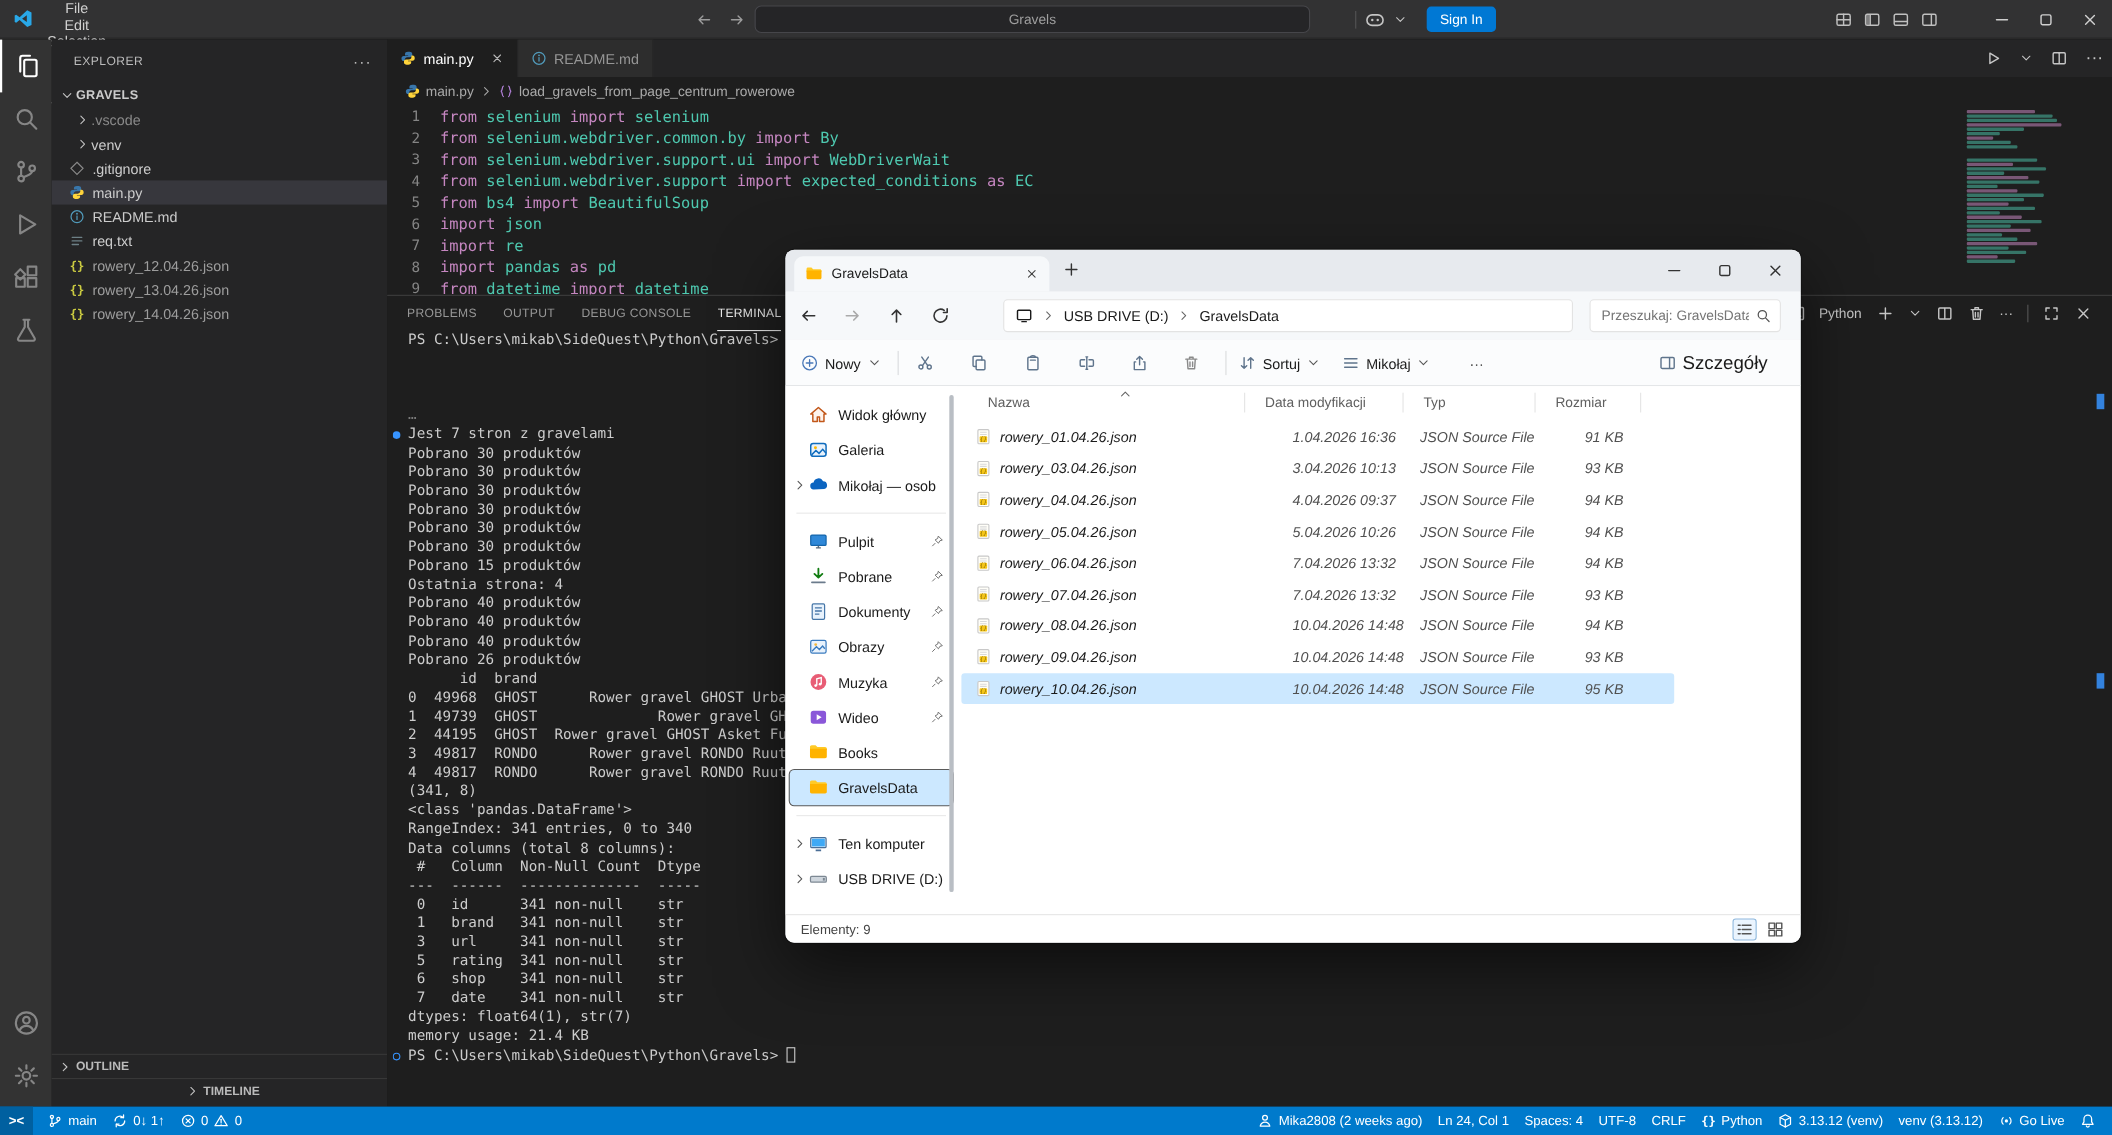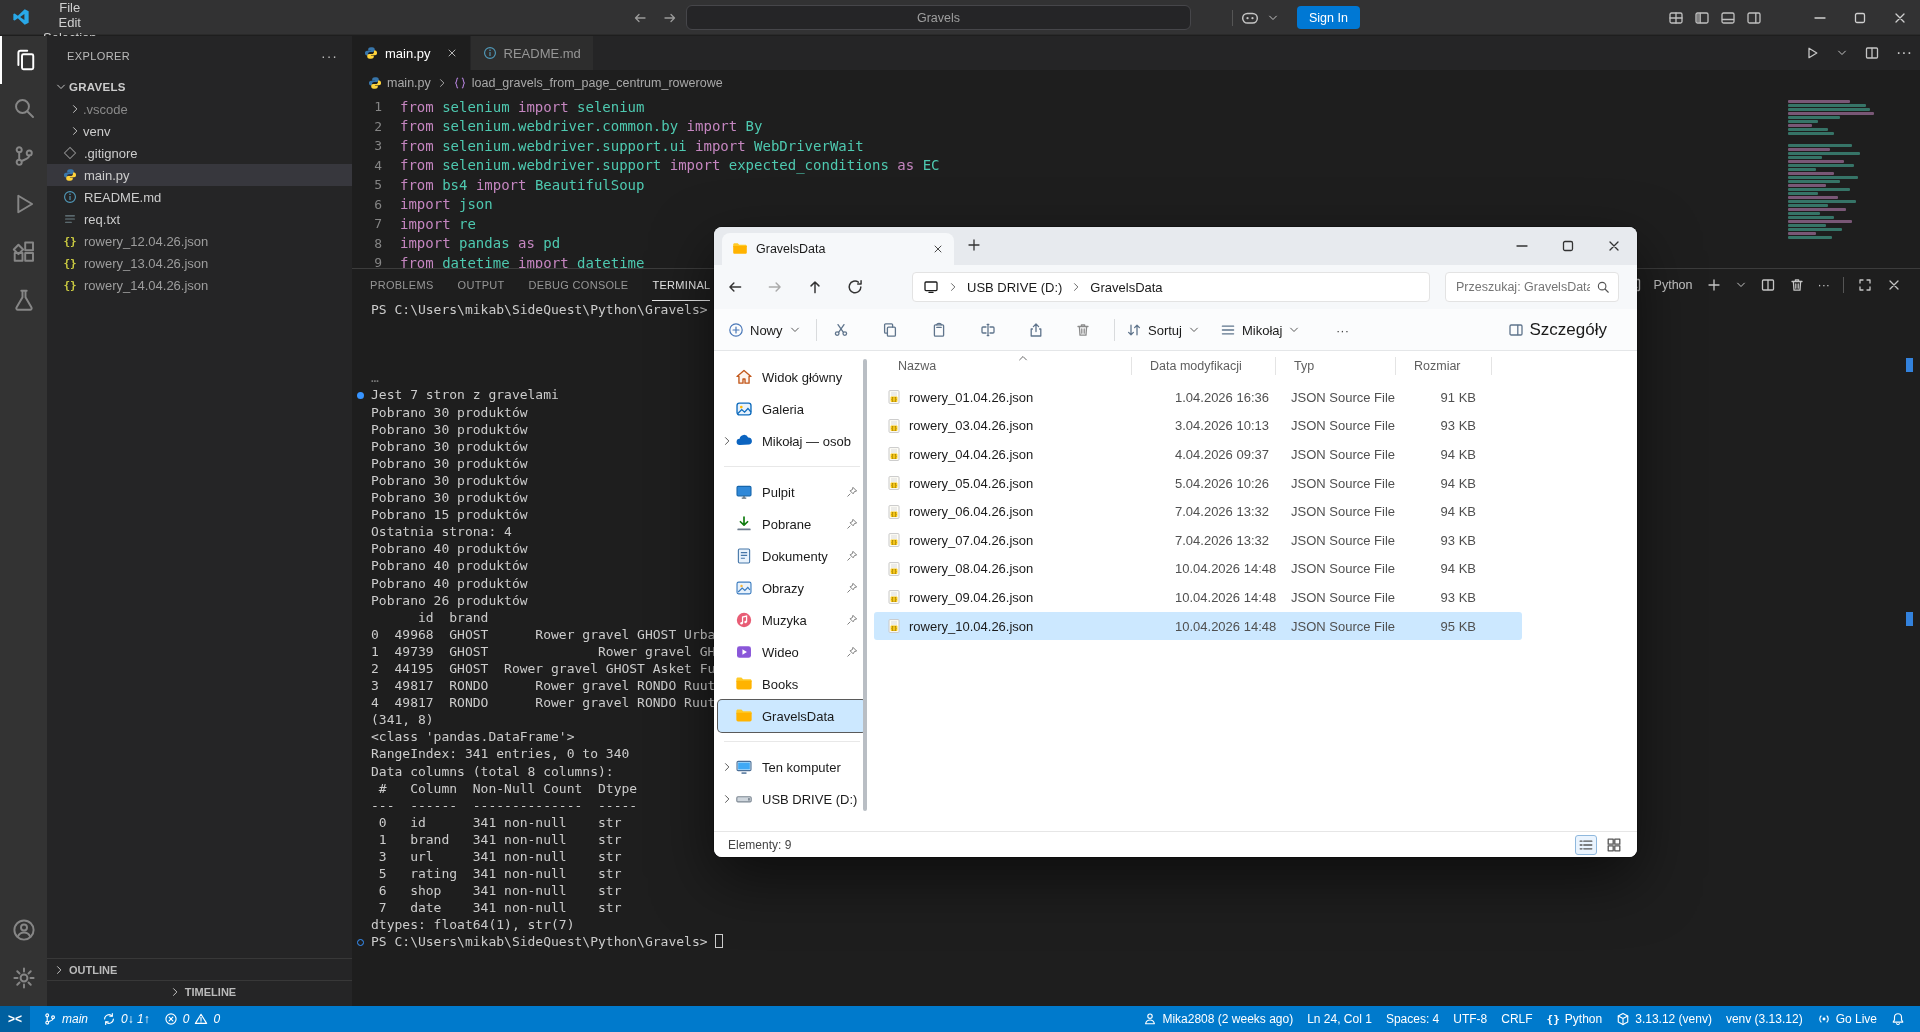--- a/index.html
+++ b/index.html
@@ -138,7 +138,7 @@
   .colh { position:relative; height:18px; display:flex; align-items:center; border-right:1px solid #e4e4e4; }
   #sort-chev { position:absolute; left:143px; top:1px; color:#666; }
   #ew-rows { position:absolute; left:0; top:32px; width:100%; }
-  .frow { position:relative; height:28.6px; width:648px; display:flex; align-items:center; font-size:13px; border-radius:3px; }
+  .frow { position:relative; height:28.6px; width:648px; display:flex; align-items:center; font-size:13px; border-radius:3px;font-style:italic; }
   .frow.sel { background:#cce8ff; }
   .frow .fic { position:absolute; left:12px; }
   .frow .c-name { position:absolute; left:35px; color:#1b1b1b; }

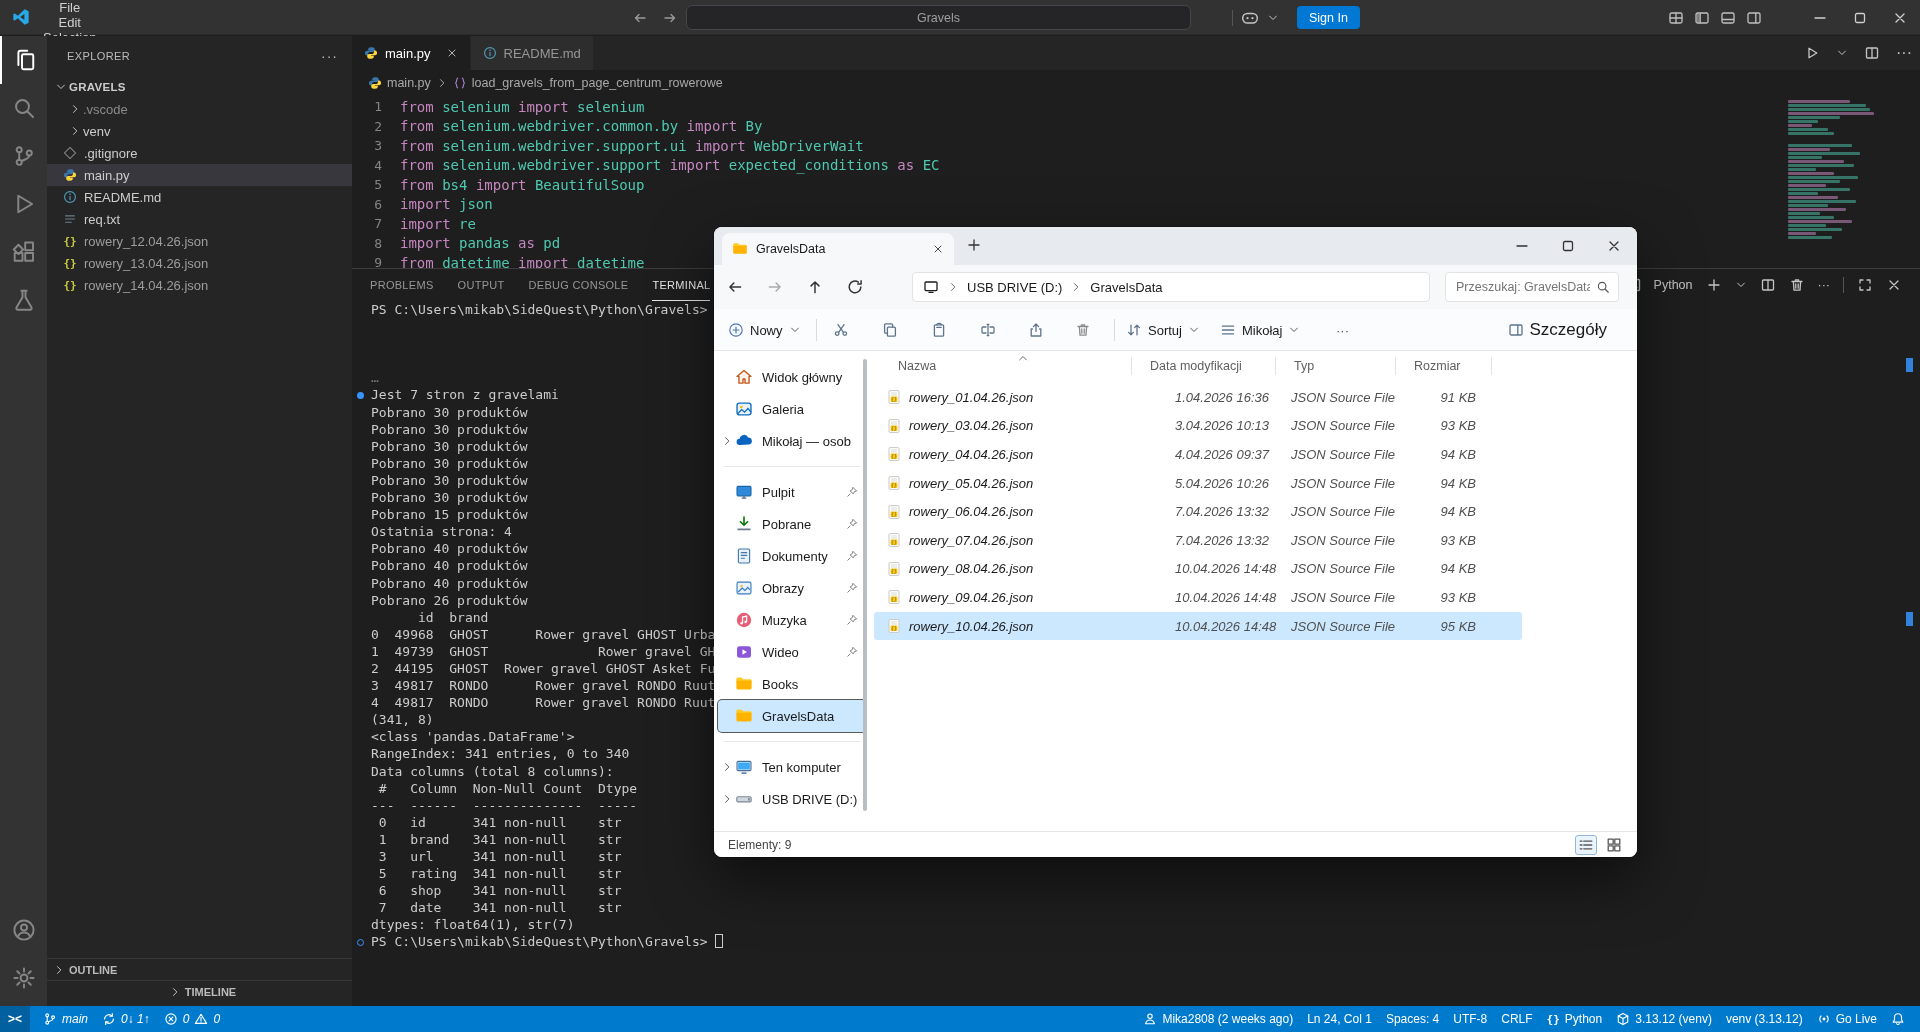--- a/index.html
+++ b/index.html
@@ -609,6 +609,7 @@
           <div class="tline"><span> 6   shop    341 non-null    str</span></div>
           <div class="tline"><span> 7   date    341 non-null    str</span></div>
           <div class="tline"><span>dtypes: float64(1), str(7)</span></div>
+          <div class="tline"><span>memory usage: 21.4 KB</span></div>
           <div class="tline"><span class="cmd-dot o"></span><span>PS C:\Users\mikab\SideQuest\Python\Gravels&gt; </span><span class="cursor"></span></div>
         </div>
     </div>

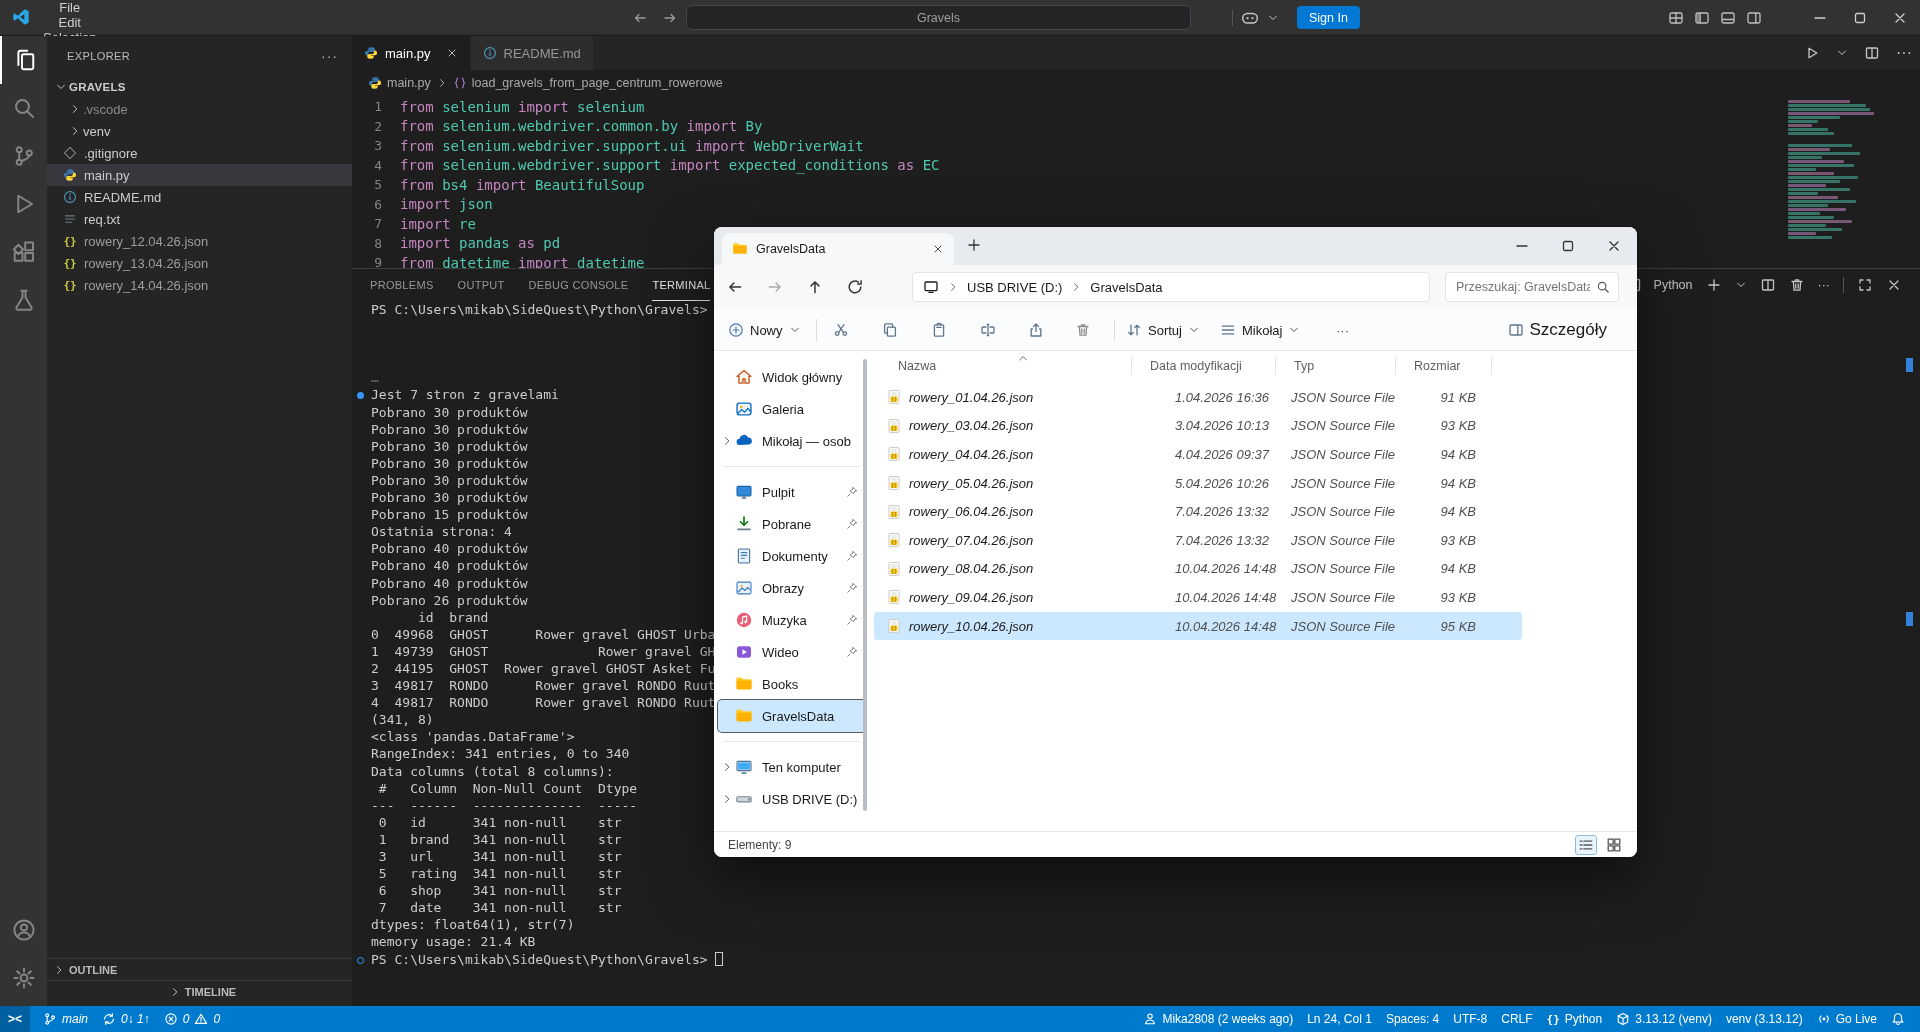--- a/index.html
+++ b/index.html
@@ -88,7 +88,7 @@
     color:#ffffff; display:flex; align-items:center; font-size:12px; }
   .st-item { display:flex; align-items:center; gap:5px; padding:0 7px; height:26px; white-space:nowrap; }
   .st-item svg { width:14px; height:14px; }
-  #st-left { display:flex; align-items:center; margin-left:4px;font-style:italic; }
+  #st-left { display:flex; align-items:center; margin-left:4px; }
   #st-right { position:absolute; right:8px; top:0; height:26px; display:flex; align-items:center; }
   #st-remote { background:#0060a0; height:26px; display:flex; align-items:center; padding:0 8px; margin-right:2px; font-weight:bold; }
 

